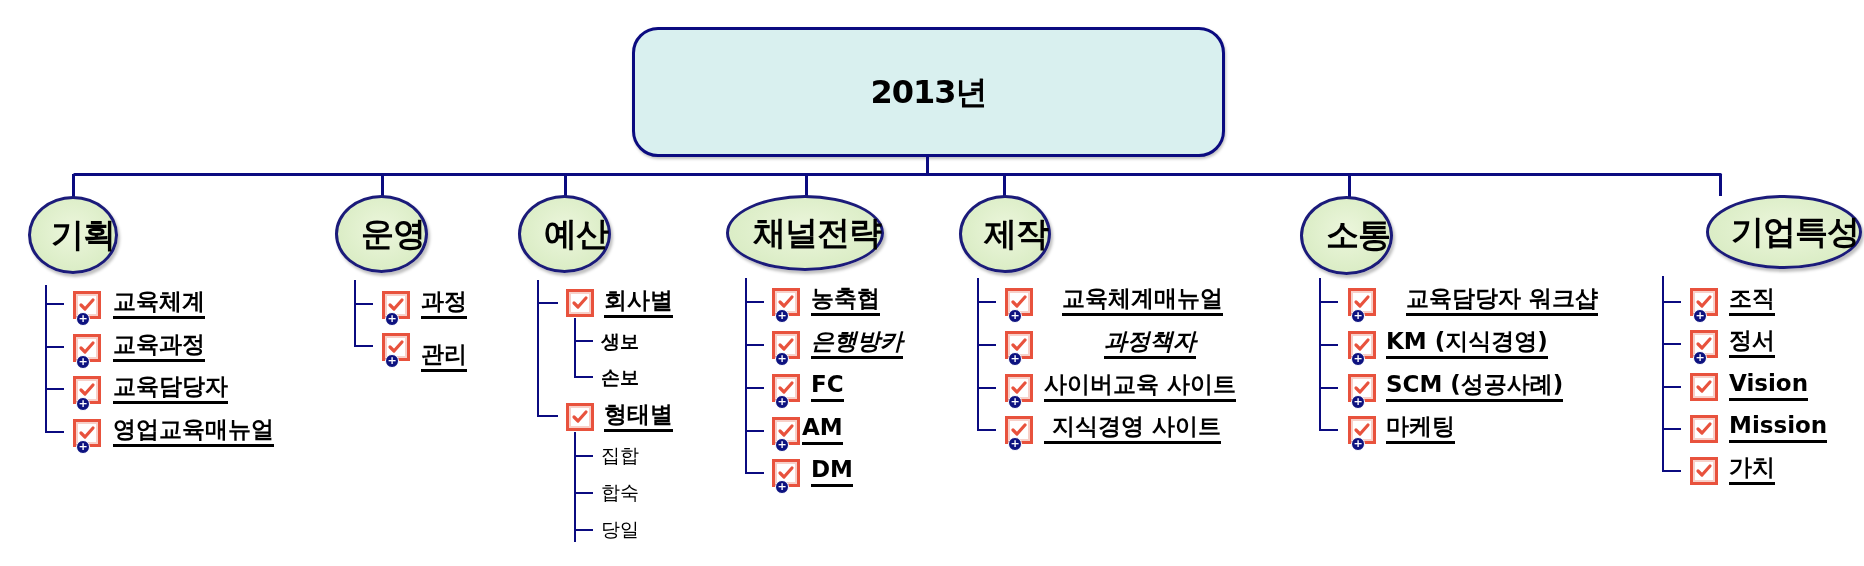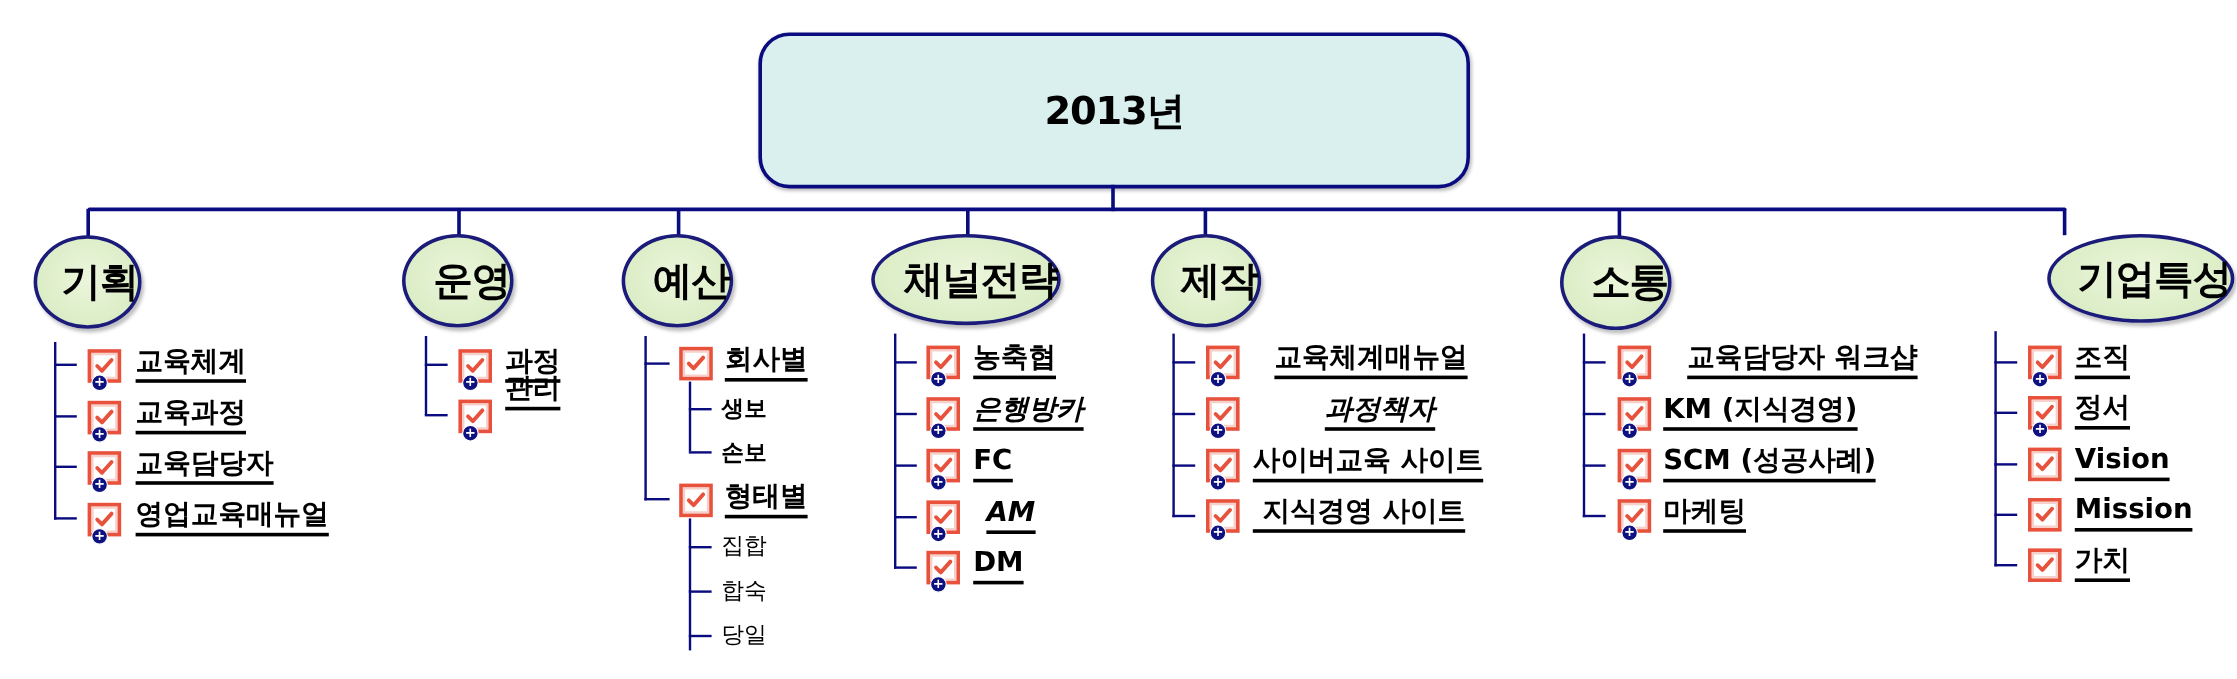--- a/index.html
+++ b/index.html
@@ -136,7 +136,7 @@
     </svg>
   </div>
 <div class="plus-badge" style="left:385px; top:354px;">+</div>
-<div class="item-label" style="left:421px; top:310px;">관리</div>
+<div class="item-label" style="left:421px; top:340px;">관리</div>
 
 <div class="tree-vline" style="left:537px; top:280px; height:137px;"></div>
 <div class="tree-hline" style="left:537px; top:302px; width:21px;"></div>

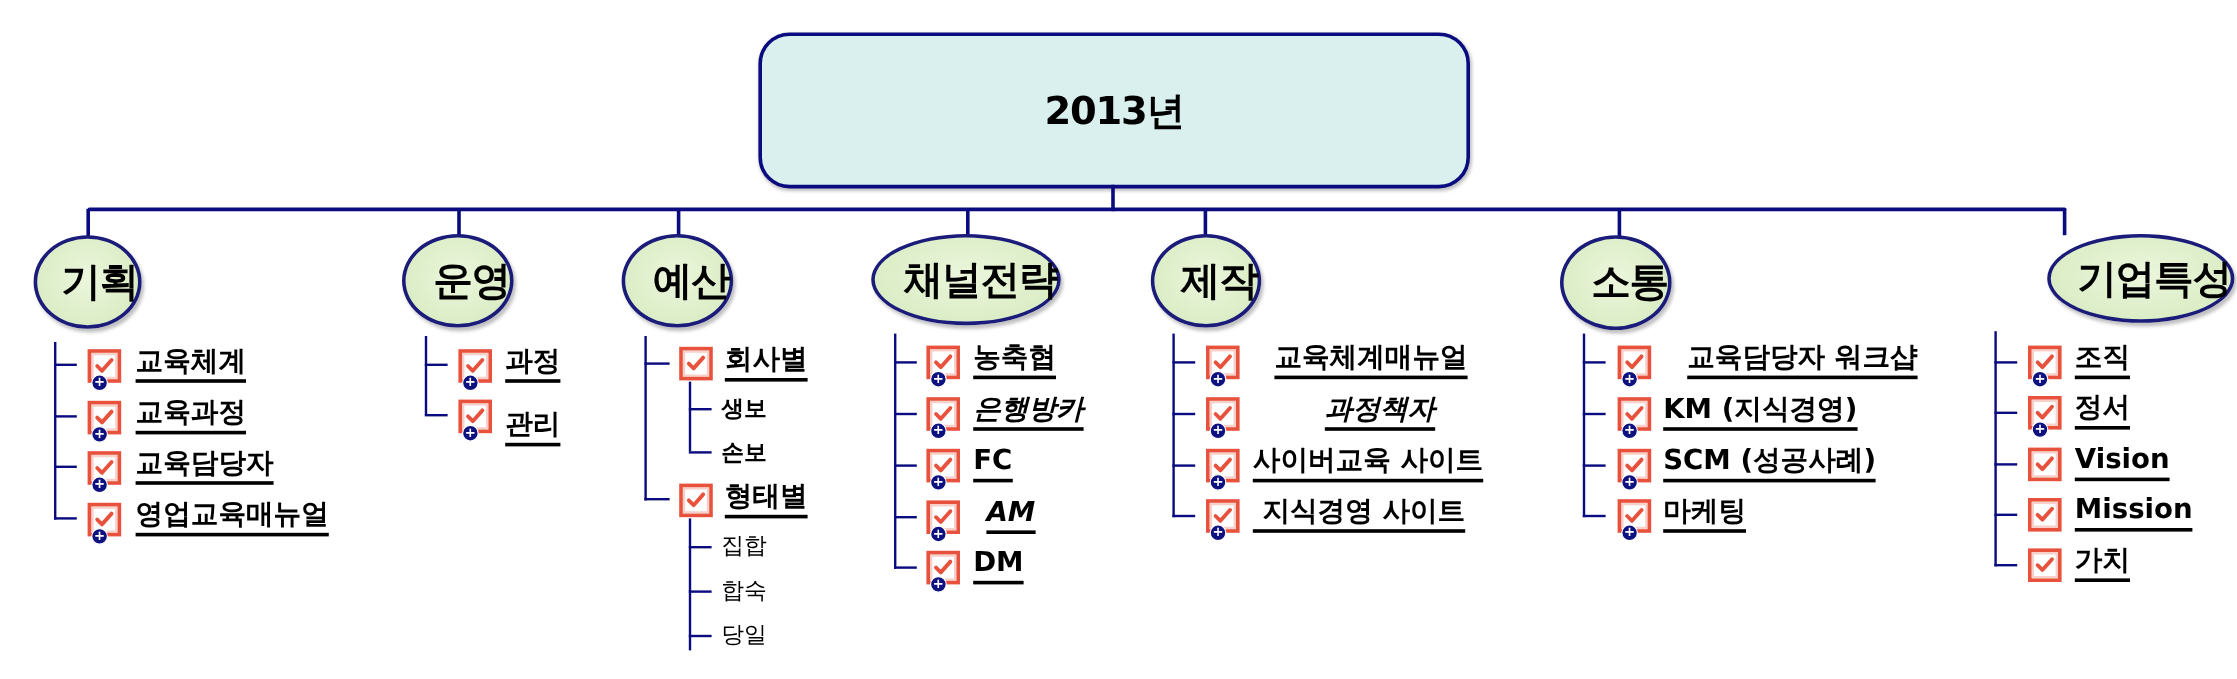--- a/index.html
+++ b/index.html
@@ -207,7 +207,7 @@
     </svg>
   </div>
 <div class="plus-badge" style="left:775px; top:438px;">+</div>
-<div class="item-label" style="left:822px; top:413px;font-style:italic;">AM</div>
+<div class="item-label" style="left:802px; top:413px;">AM</div>
 
 <div class="check-box" style="left:772px; top:459px;">
     <svg width="20" height="20" viewBox="0 0 20 20">

